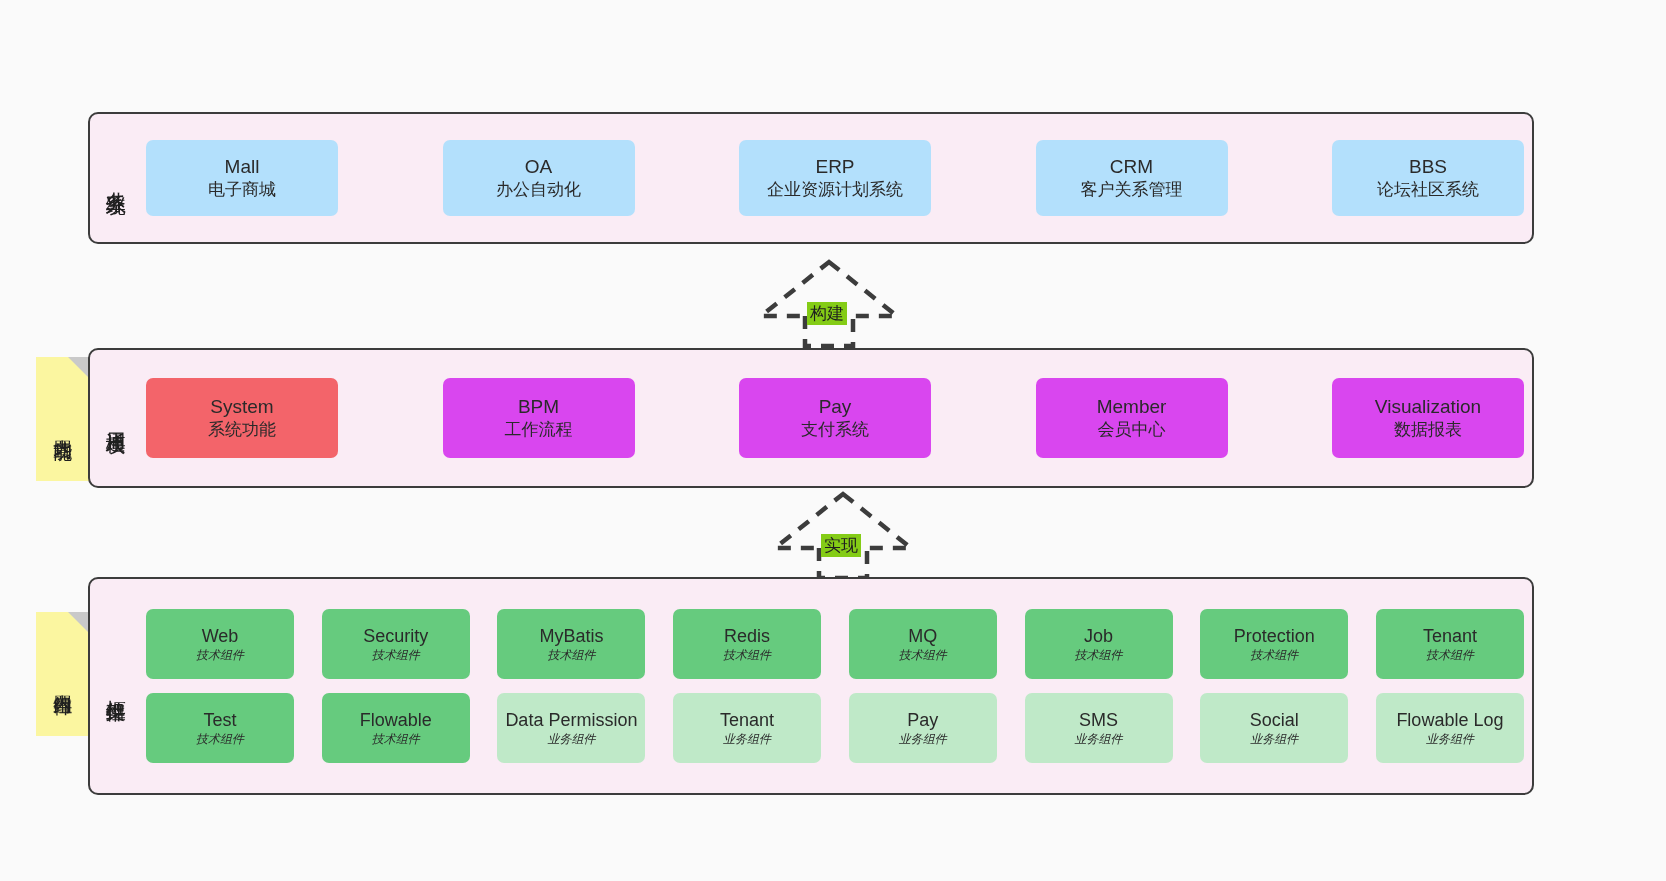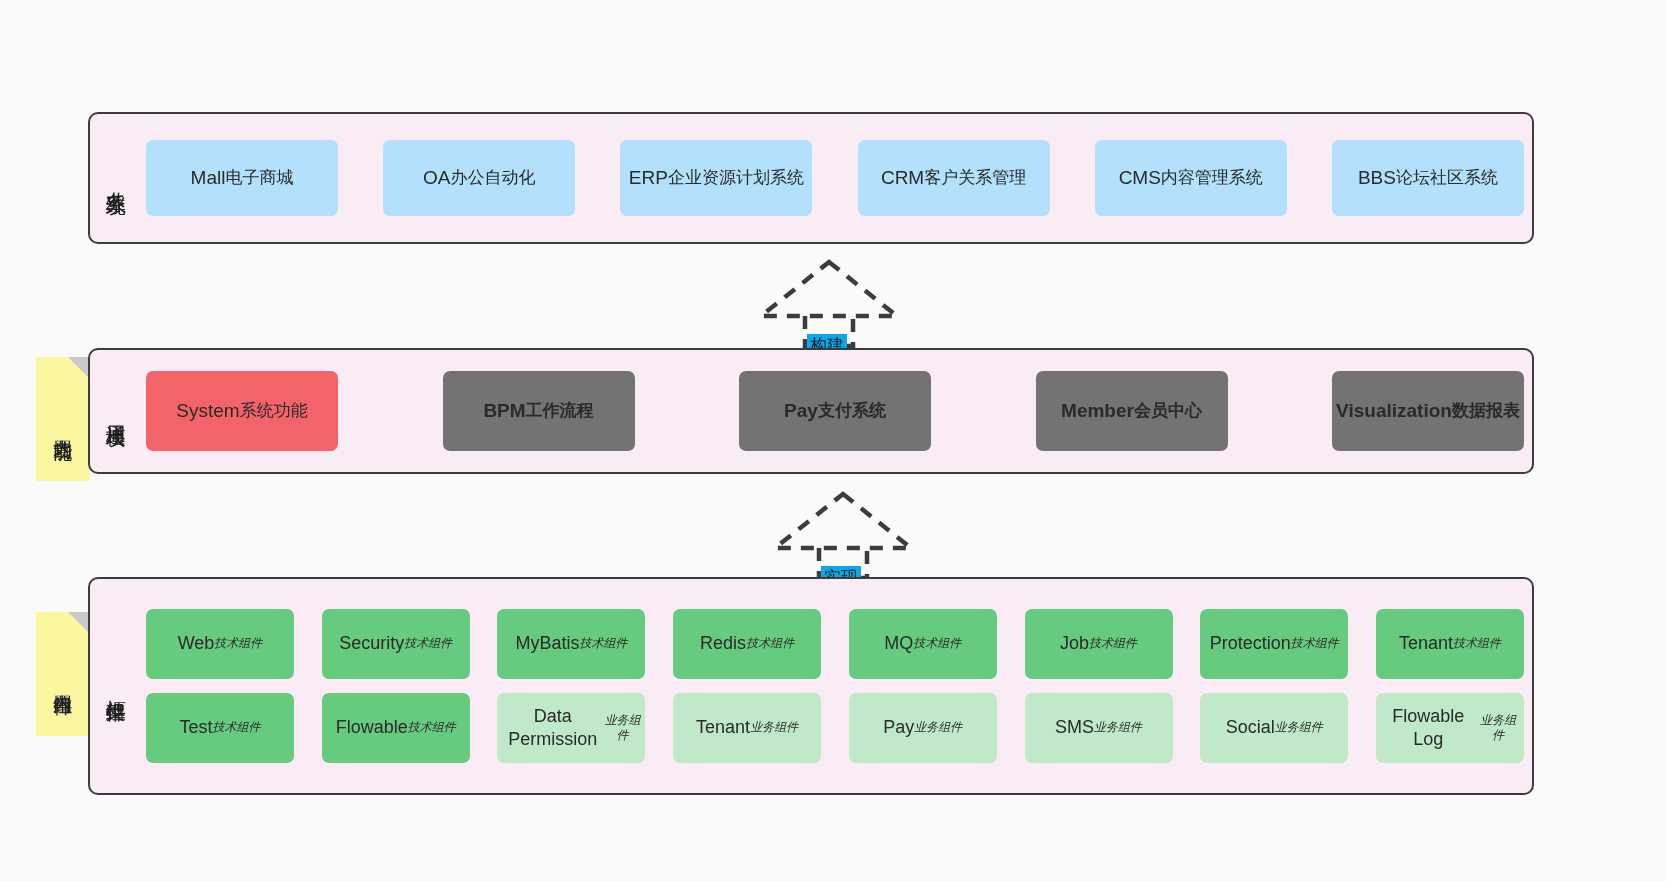--- a/index.html
+++ b/index.html
@@ -61,7 +61,7 @@
   .card {
     border-radius: 7px;
     display: flex;
-    flex-direction: row;
+    flex-direction: column;
     align-items: center;
     justify-content: center;
     text-align: center;

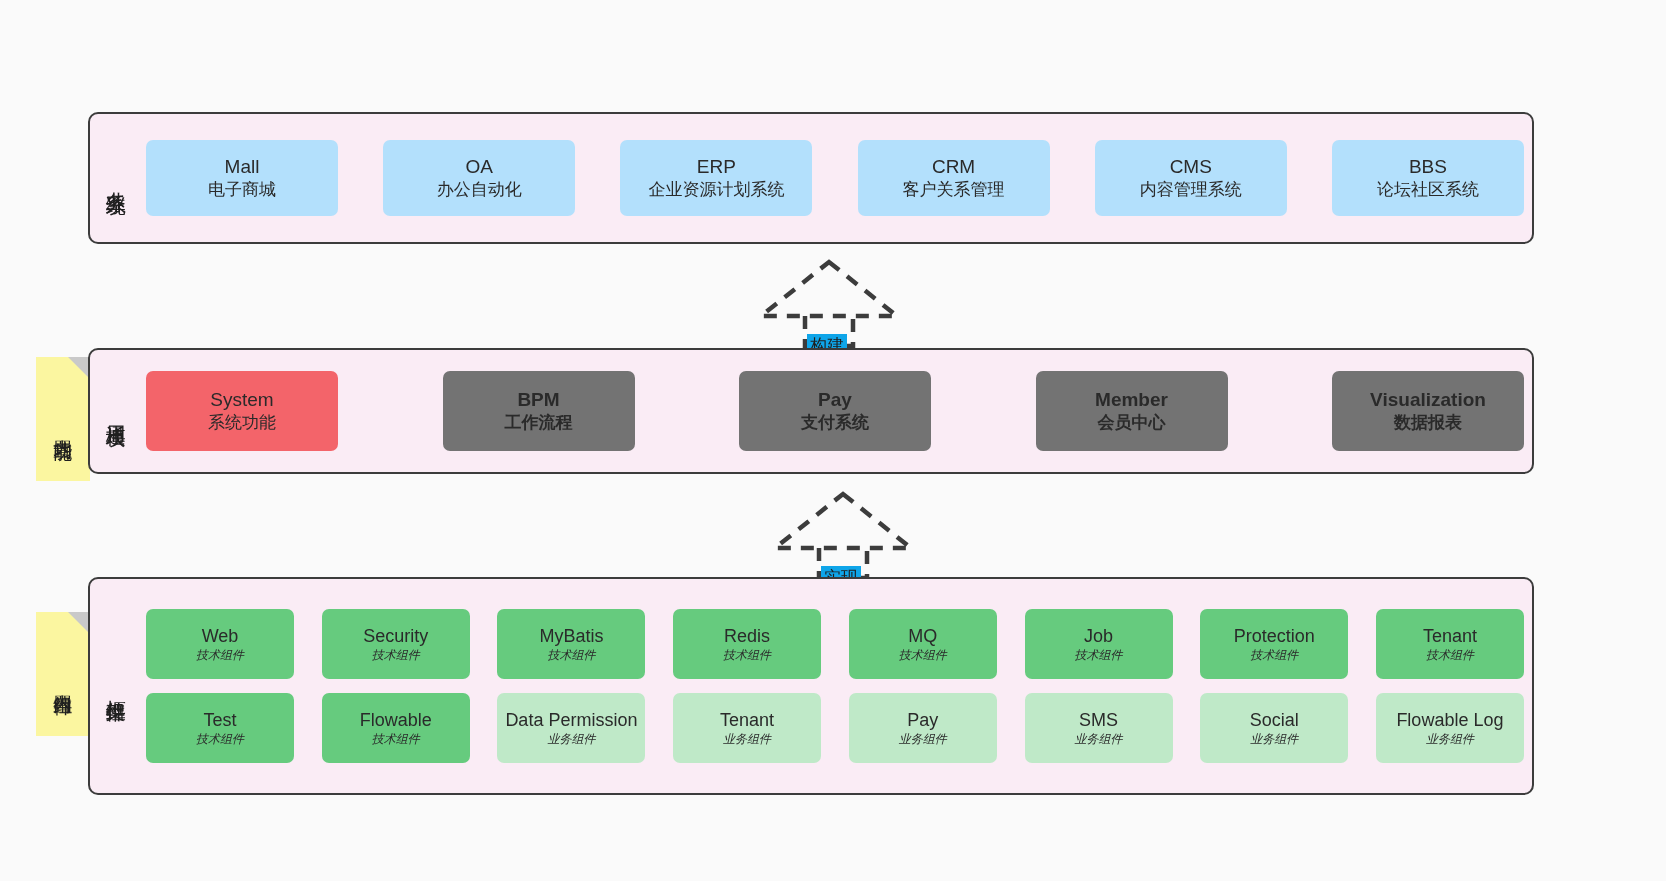--- a/index.html
+++ b/index.html
@@ -151,10 +151,6 @@
         <span class="t2">客户关系管理</span>
       </div>
       <div class="card">
-        <span class="t1">CMS</span>
-        <span class="t2">内容管理系统</span>
-      </div>
-      <div class="card">
         <span class="t1">BBS</span>
         <span class="t2">论坛社区系统</span>
       </div>

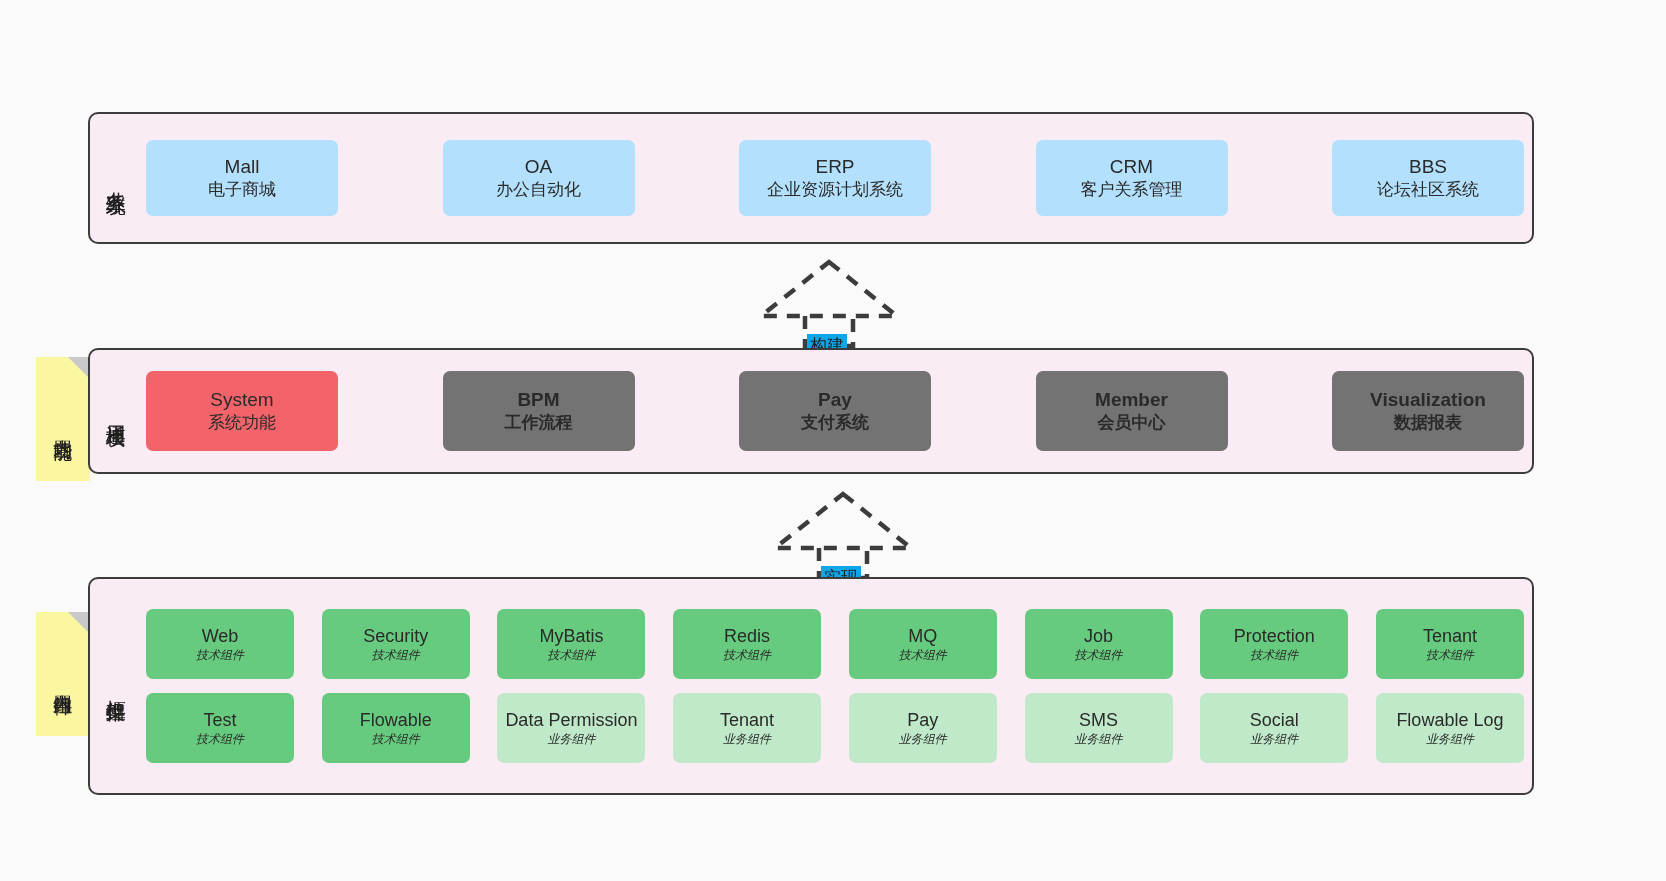--- a/index.html
+++ b/index.html
@@ -120,10 +120,9 @@
     position: absolute;
     font-size: 17px;
     color: #1f1f1f;
-    background: #0ea5e9;
+    background: #84cc16;
     padding: 0 3px;
     white-space: nowrap;
-    margin-top: 32px;
   }
 </style>
 </head>

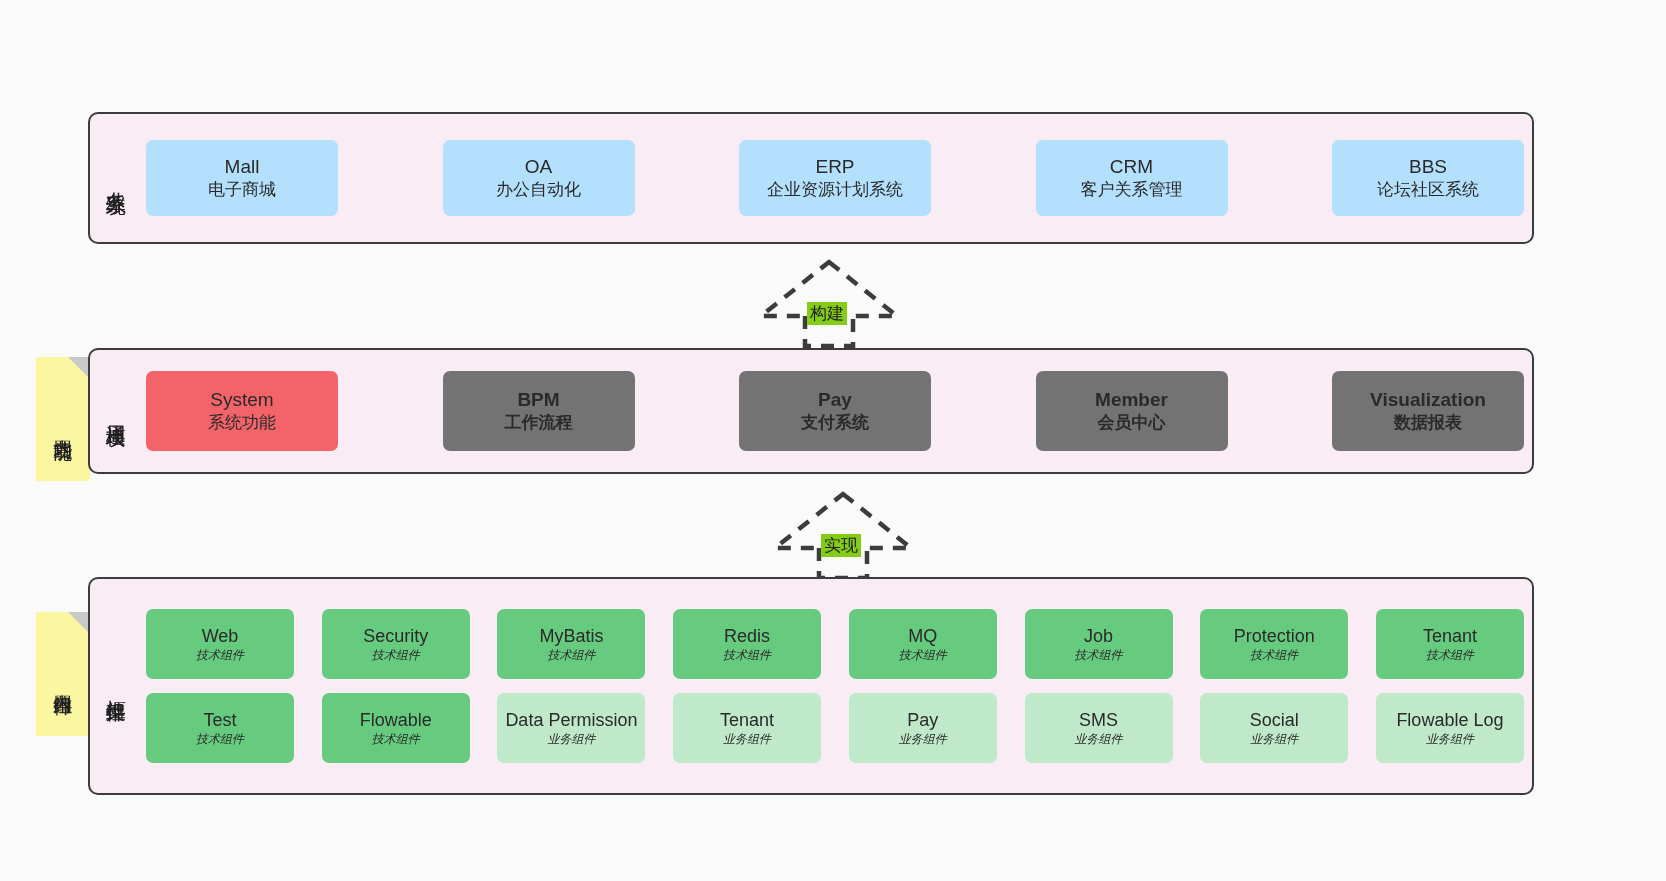--- a/index.html
+++ b/index.html
@@ -168,7 +168,7 @@
     <span>内置功能</span>
   </div>
 
-  <div class="band mod" style="left:88px; top:348px; width:1446px; height:126px;">
+  <div class="band mod" style="left:88px; top:348px; width:1446px; height:140px;">
     <div class="band-title">通用模块</div>
     <div class="band-body">
       <div class="card solid">

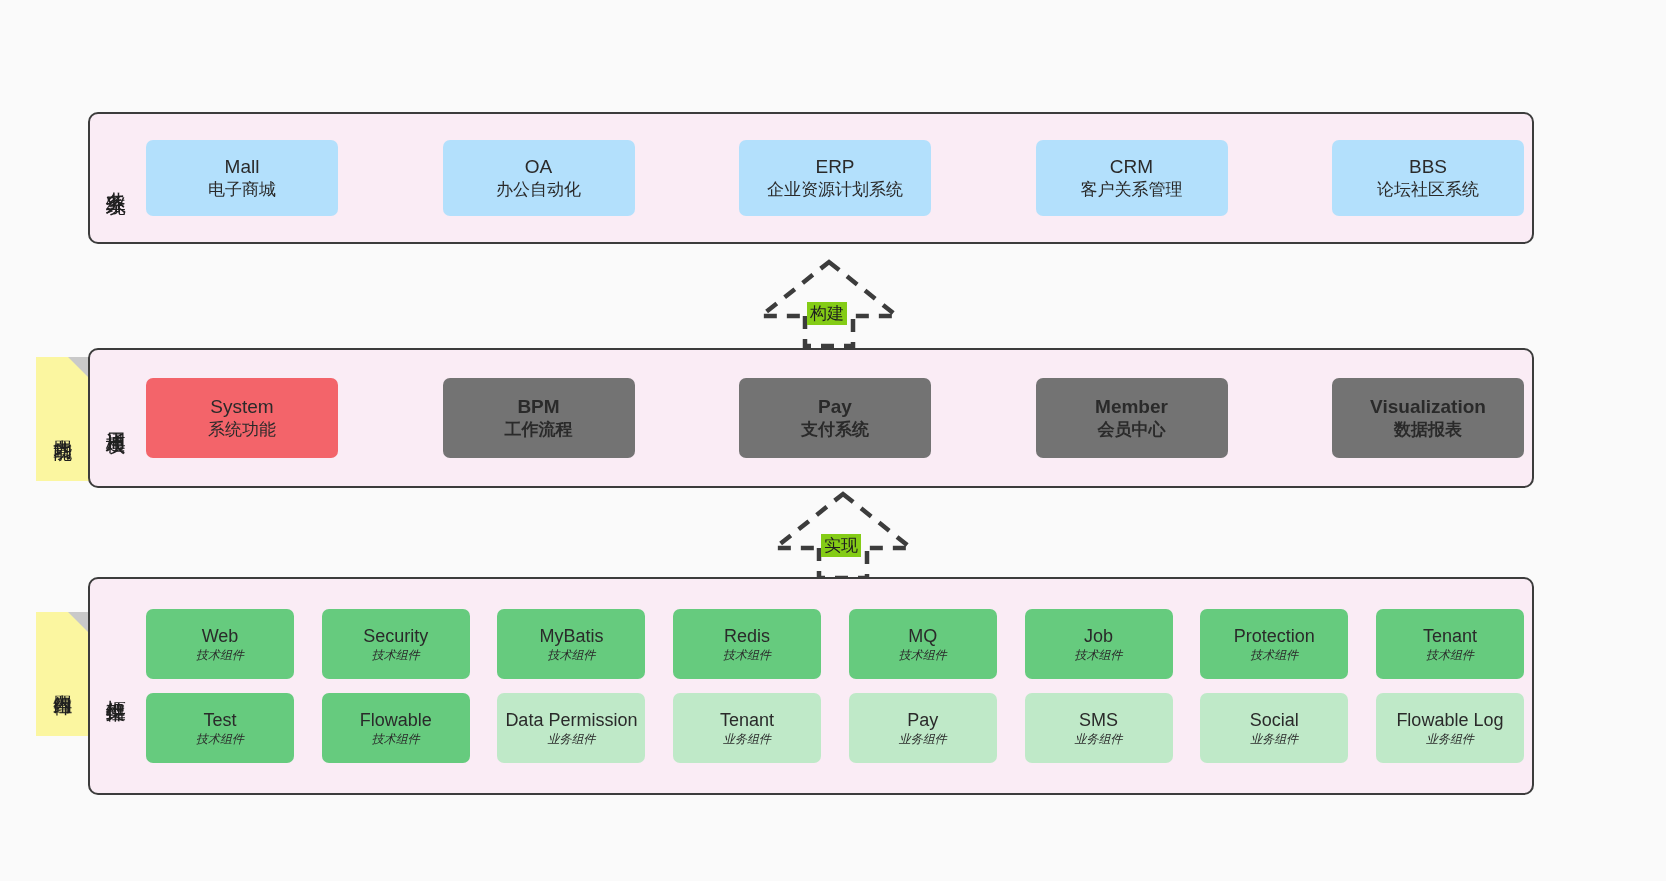--- a/index.html
+++ b/index.html
@@ -78,7 +78,7 @@
   
   .mod .card { width: 192px; height: 80px; }
   .mod .card.solid { background: #f3646a; }
-  .mod .card.light { background: #737373; font-weight: bold; }
+  .mod .card.light { background: #d946ef; }
 
   
   .fw .card { width: 148px; height: 70px; }

